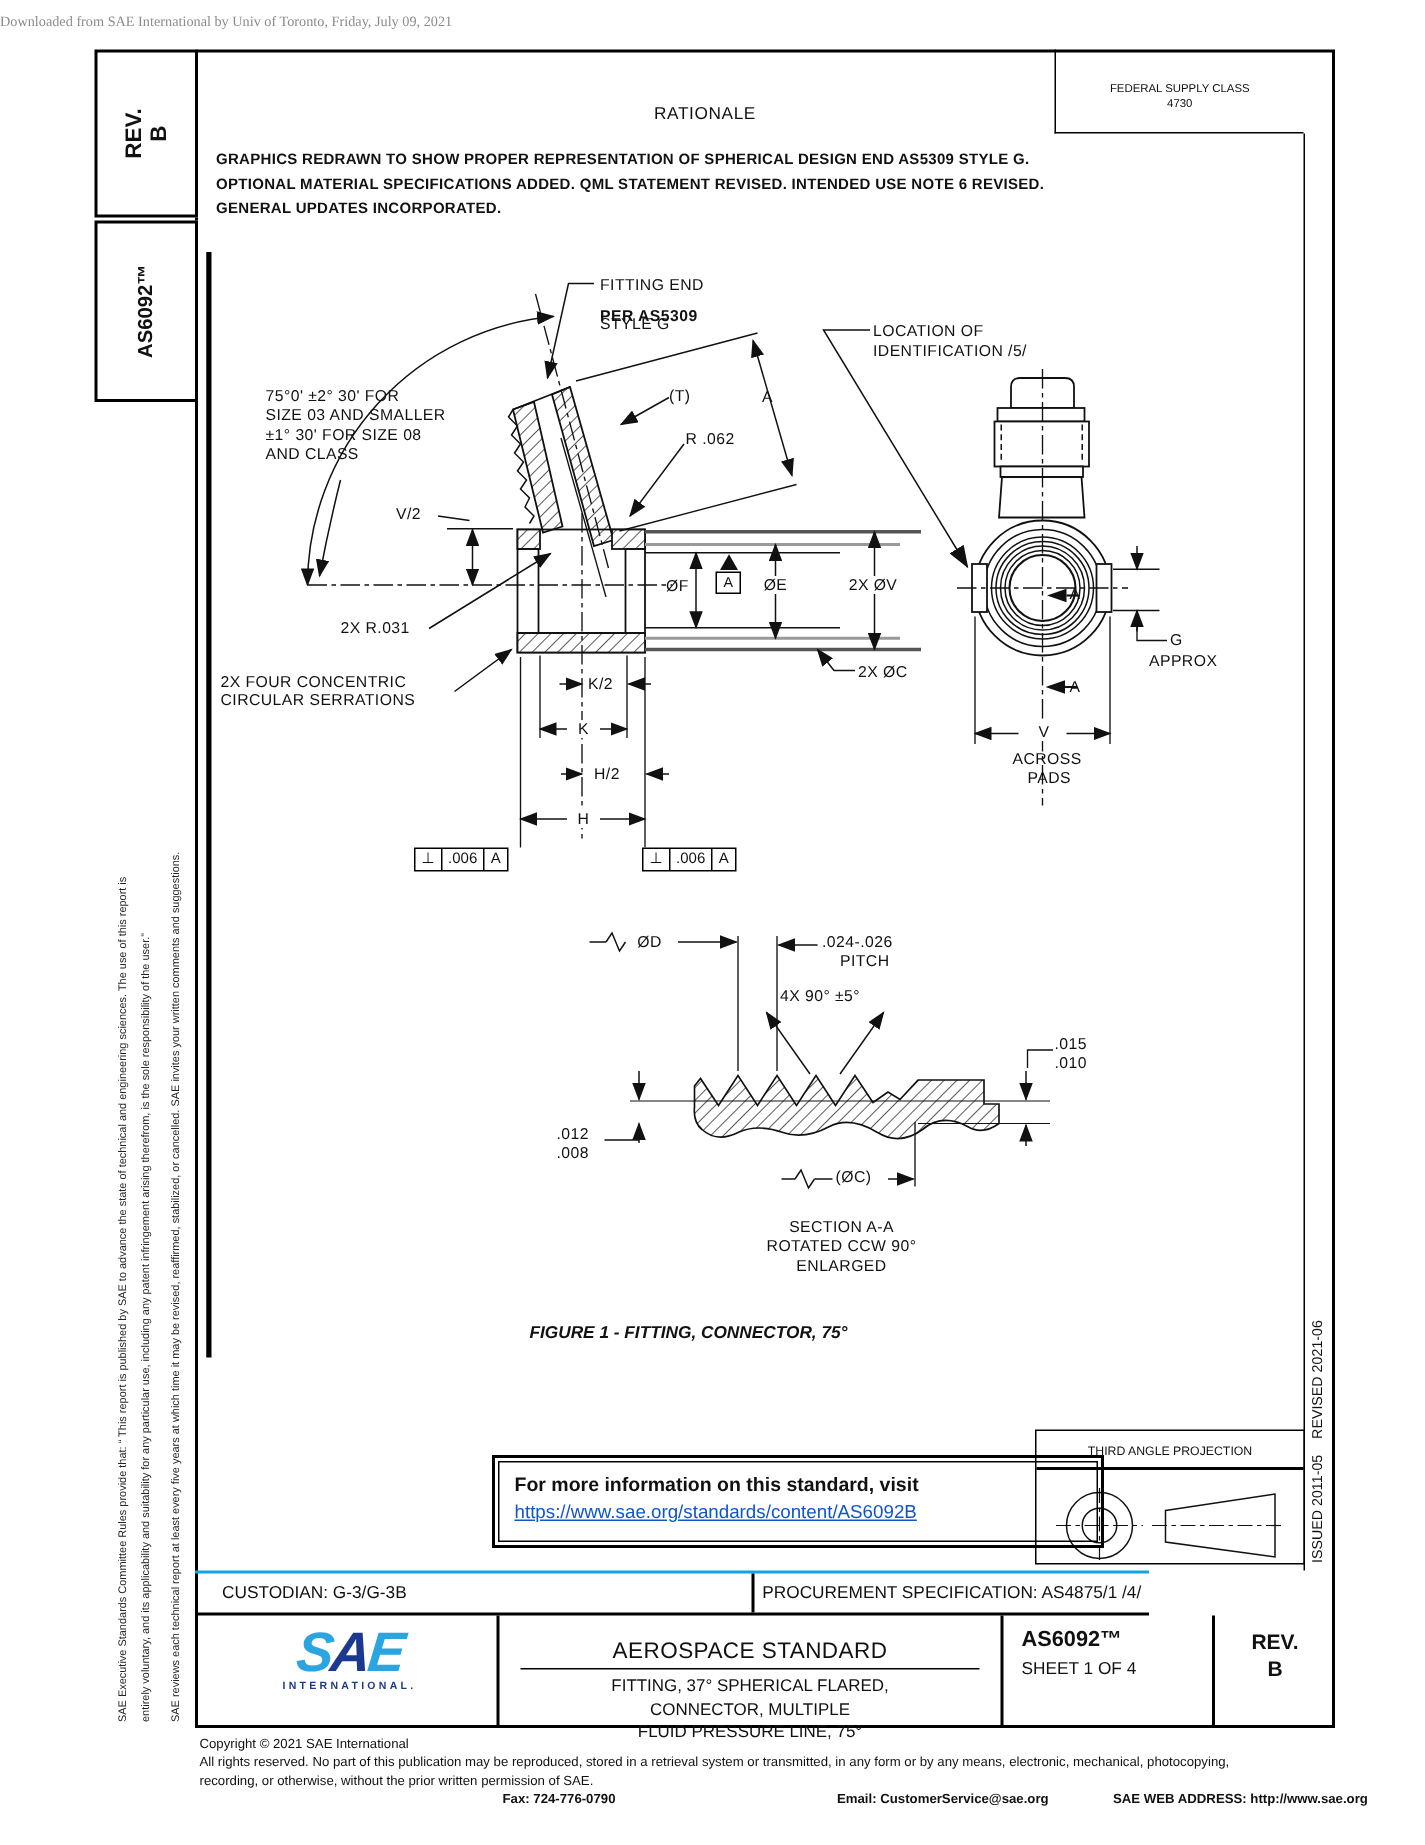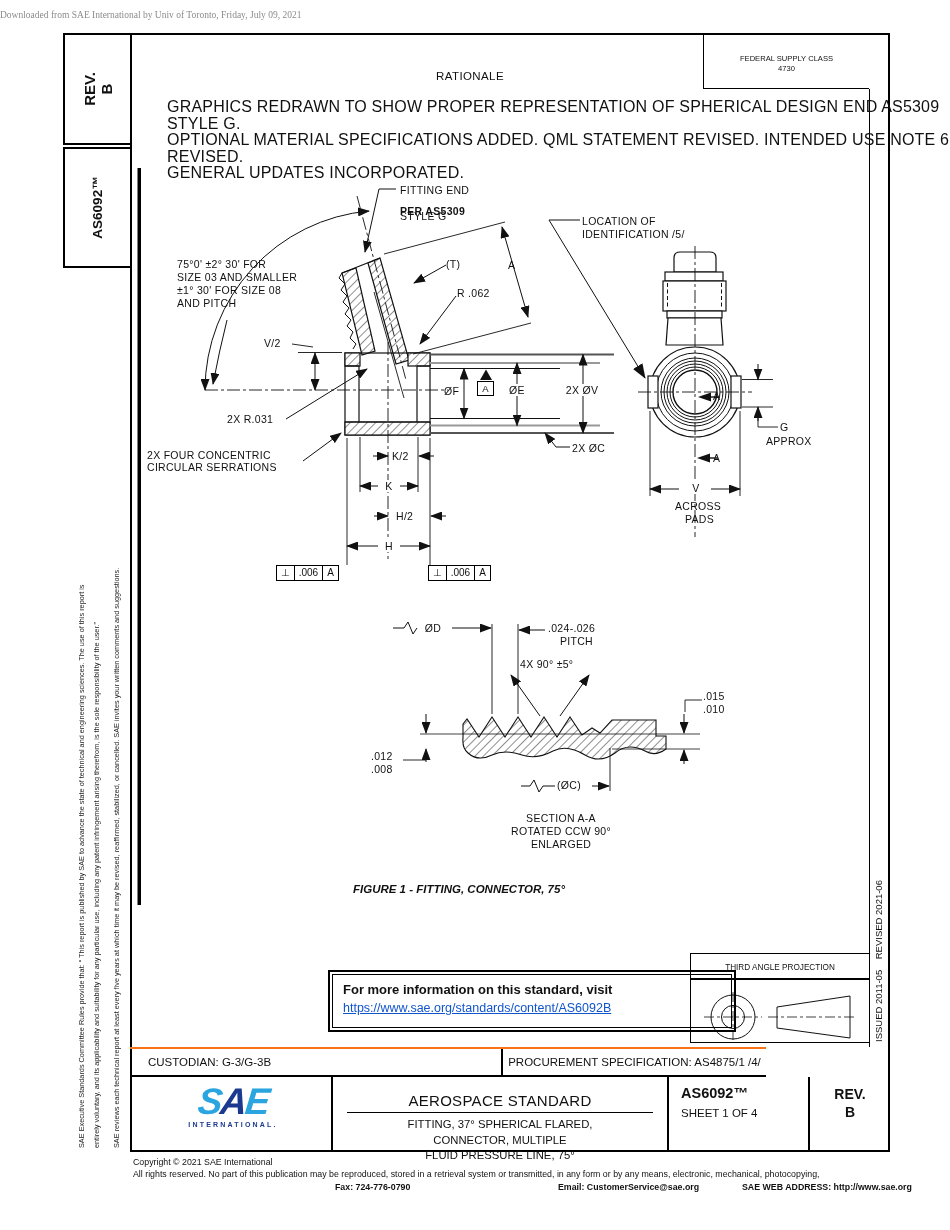--- a/index.html
+++ b/index.html
@@ -16,7 +16,7 @@
   .fcf span:last-child{border-right:none;}
   .dl-header{position:absolute;left:0;top:10px;width:950px;text-align:left;
      font-family:"Liberation Serif",serif;font-size:9.5px;color:#8b8b8b;}
-  .ratbody{position:absolute;left:167px;top:99px;font-size:16px;line-height:16.5px;letter-spacing:.2px;}
+  .ratbody{position:absolute;left:144px;top:99px;font-size:10px;line-height:16.5px;letter-spacing:.2px;font-weight:bold;}
   .infobox{position:absolute;left:328px;top:970px;width:408px;height:62px;border:2.5px solid #000;box-sizing:border-box;}
   .infobox .inner{position:absolute;inset:2px;border:1px solid #000;padding:7px 10px;box-sizing:border-box;}
   .infobox .t1{font-size:13px;font-weight:bold;}

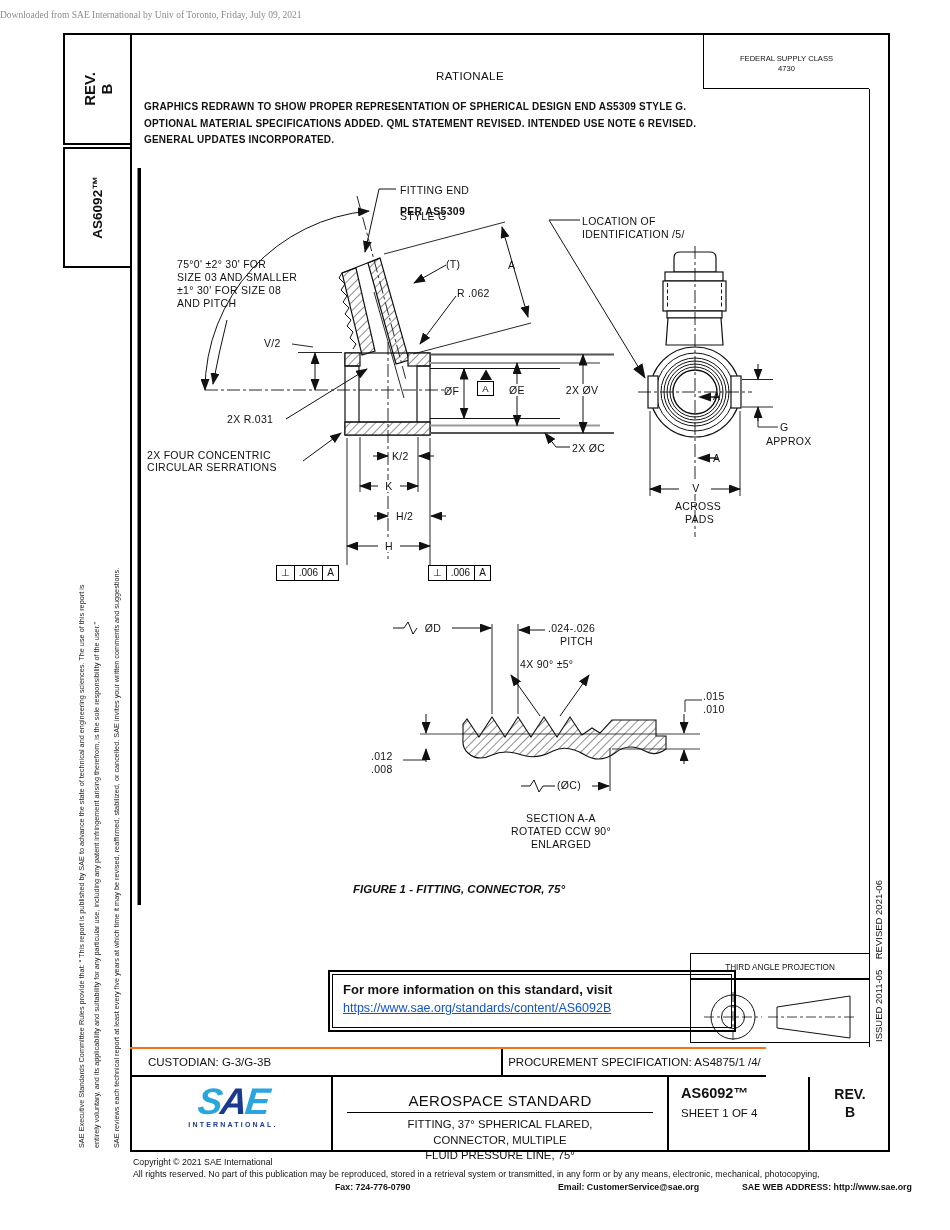--- a/index.html
+++ b/index.html
@@ -262,7 +262,7 @@
   <div class="lbl" style="left:177px;top:258px;">75°0' ±2° 30' FOR</div>
   <div class="lbl" style="left:177px;top:271px;">SIZE 03 AND SMALLER</div>
   <div class="lbl" style="left:177px;top:284px;">±1° 30' FOR SIZE 08</div>
-  <div class="lbl" style="left:177px;top:297px;">AND PITCH</div>
+  <div class="lbl" style="left:177px;top:297px;">AND CLASS</div>
 
   <div class="lbl" style="left:582px;top:215px;">LOCATION OF</div>
   <div class="lbl" style="left:582px;top:228px;">IDENTIFICATION /5/</div>

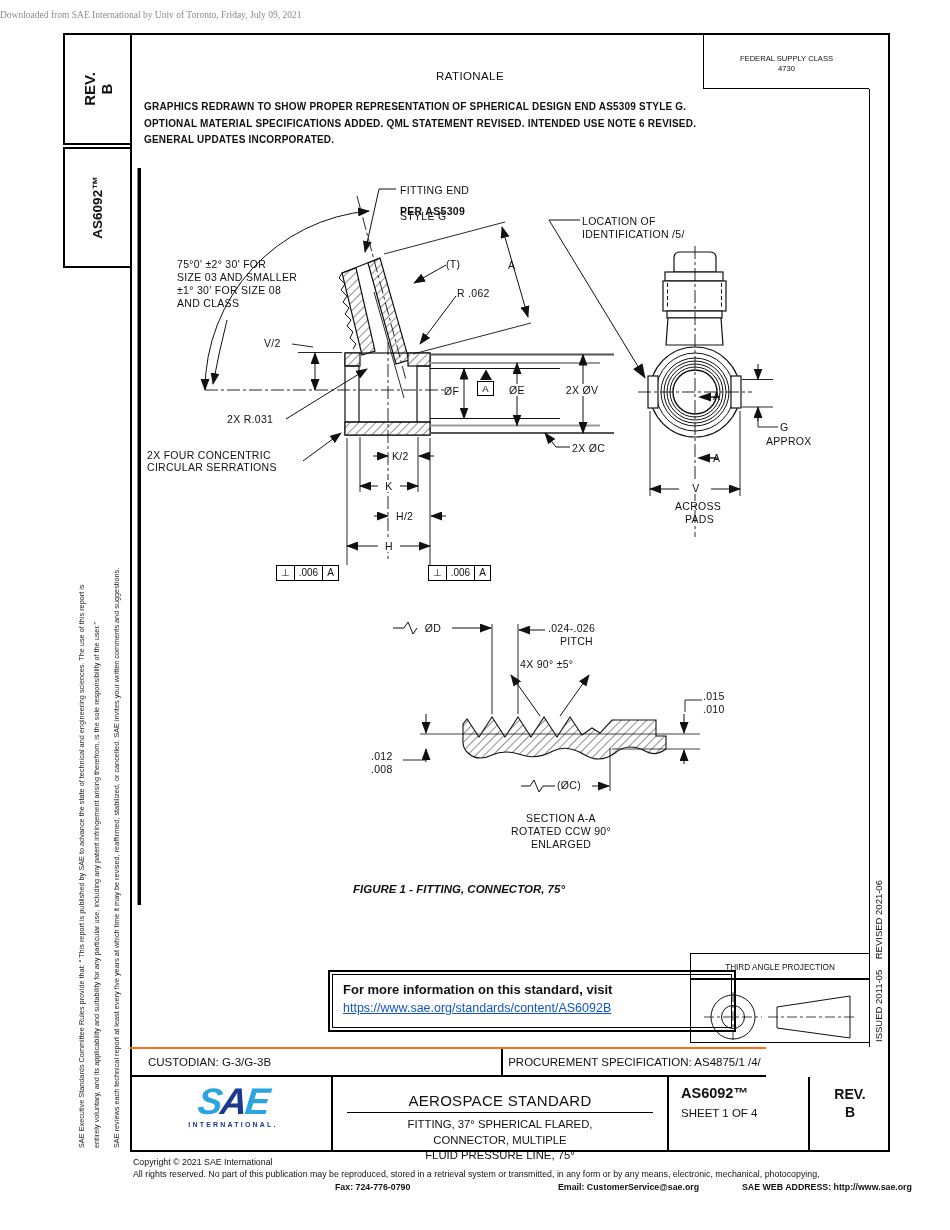--- a/index.html
+++ b/index.html
@@ -21,7 +21,7 @@
   .infobox .inner{position:absolute;inset:2px;border:1px solid #000;padding:7px 10px;box-sizing:border-box;}
   .infobox .t1{font-size:13px;font-weight:bold;}
   .infobox .t2{font-size:12.5px;color:#1155CC;text-decoration:underline;margin-top:4px;display:inline-block;}
-  .tab-row{position:absolute;left:130px;top:1047px;width:636px;height:26px;border-top:2px solid #f97316;border-bottom:2px solid #000;box-sizing:content-box;display:flex;}
+  .tab-row{position:absolute;left:130px;top:1047px;width:636px;height:26px;border-top:2px solid #0ea5e9;border-bottom:2px solid #000;box-sizing:content-box;display:flex;}
   .tab-row .c1{width:373px;border-right:2px solid #000;box-sizing:border-box;font-size:11.5px;display:flex;align-items:center;padding-left:18px;}
   .tab-row .c2{flex:1;font-size:11.5px;display:flex;align-items:center;justify-content:center;}
   .tb{position:absolute;left:130px;top:1077px;width:760px;height:75px;display:flex;}

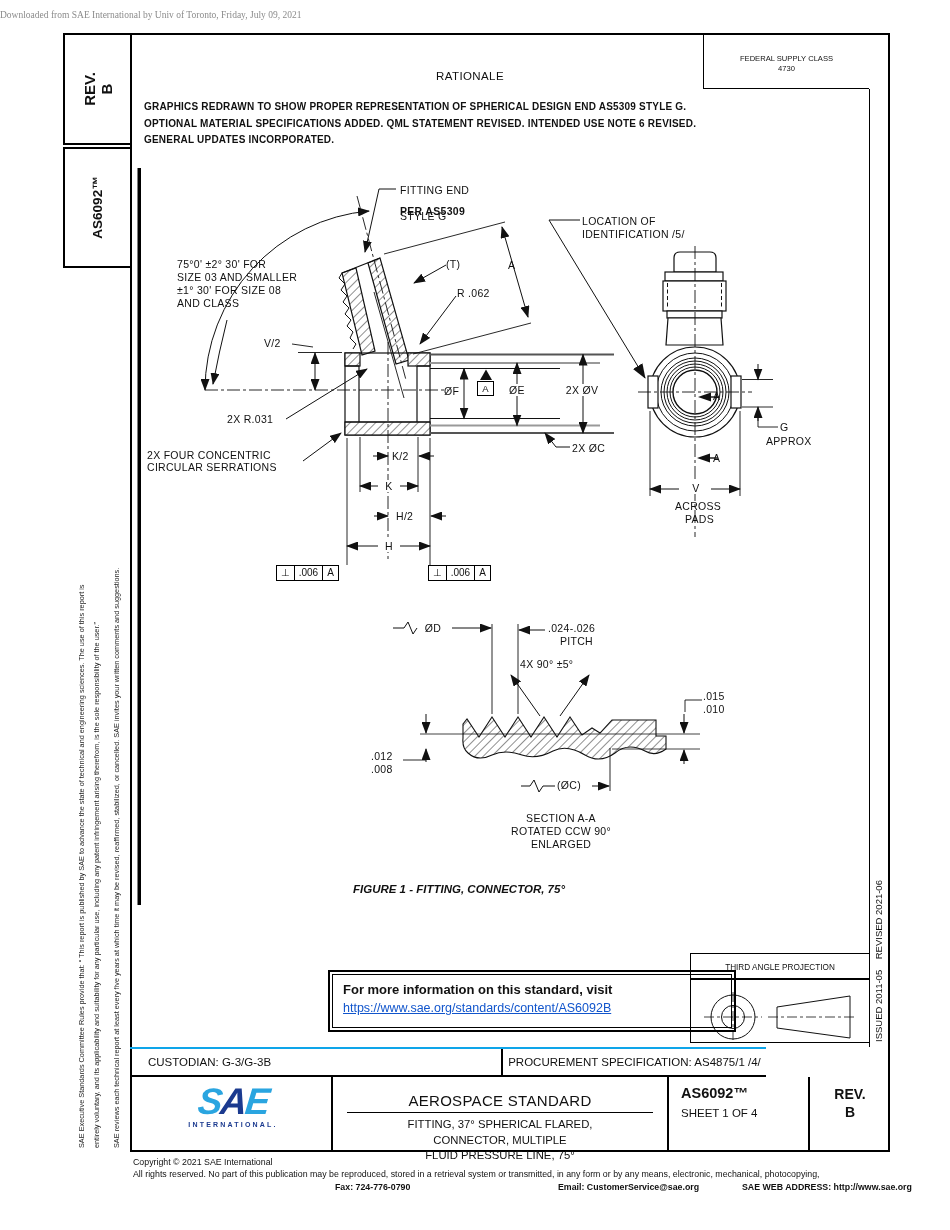--- a/index.html
+++ b/index.html
@@ -367,6 +367,7 @@
   <div class="footer">
     <div>Copyright © 2021 SAE International</div>
     <div>All rights reserved. No part of this publication may be reproduced, stored in a retrieval system or transmitted, in any form or by any means, electronic, mechanical, photocopying,</div>
+    <div>recording, or otherwise, without the prior written permission of SAE.</div>
     <div class="fline">
       <span class="b" style="left:202px;">Fax: 724-776-0790</span>
       <span class="b" style="left:425px;">Email: CustomerService@sae.org</span>

